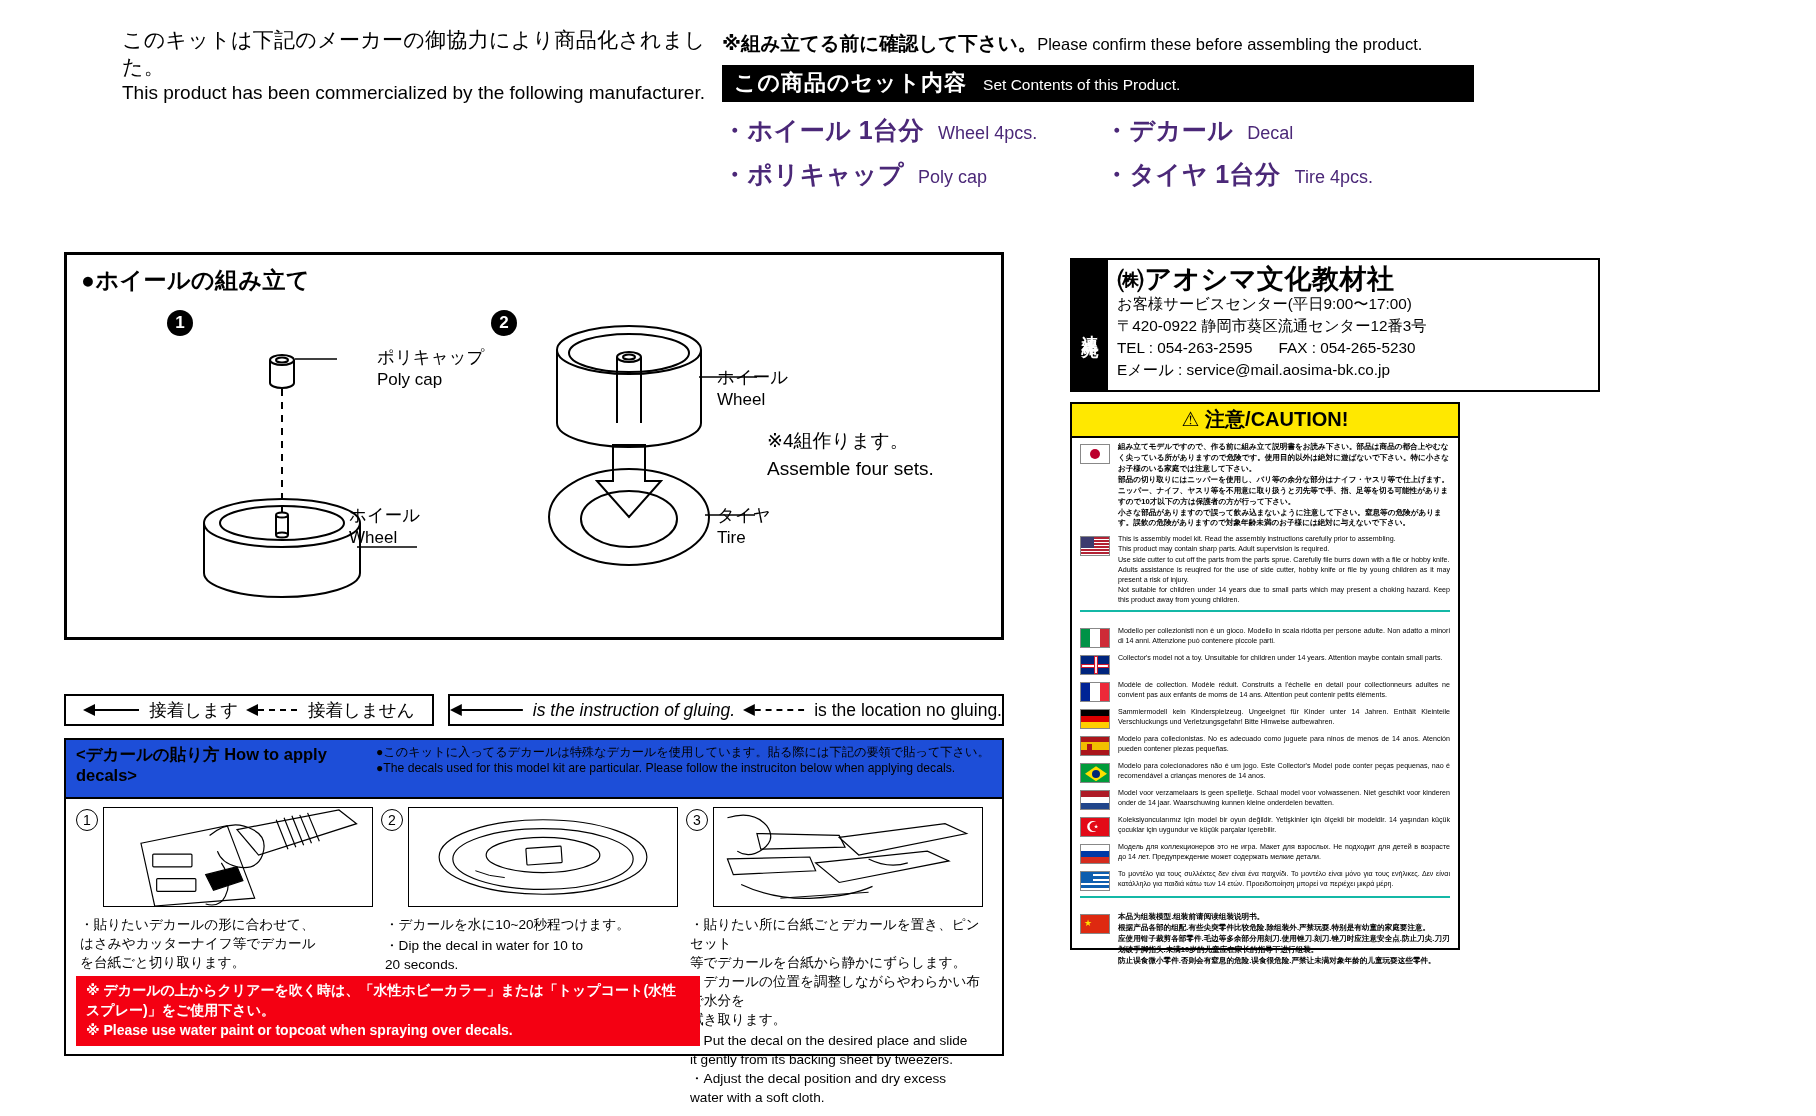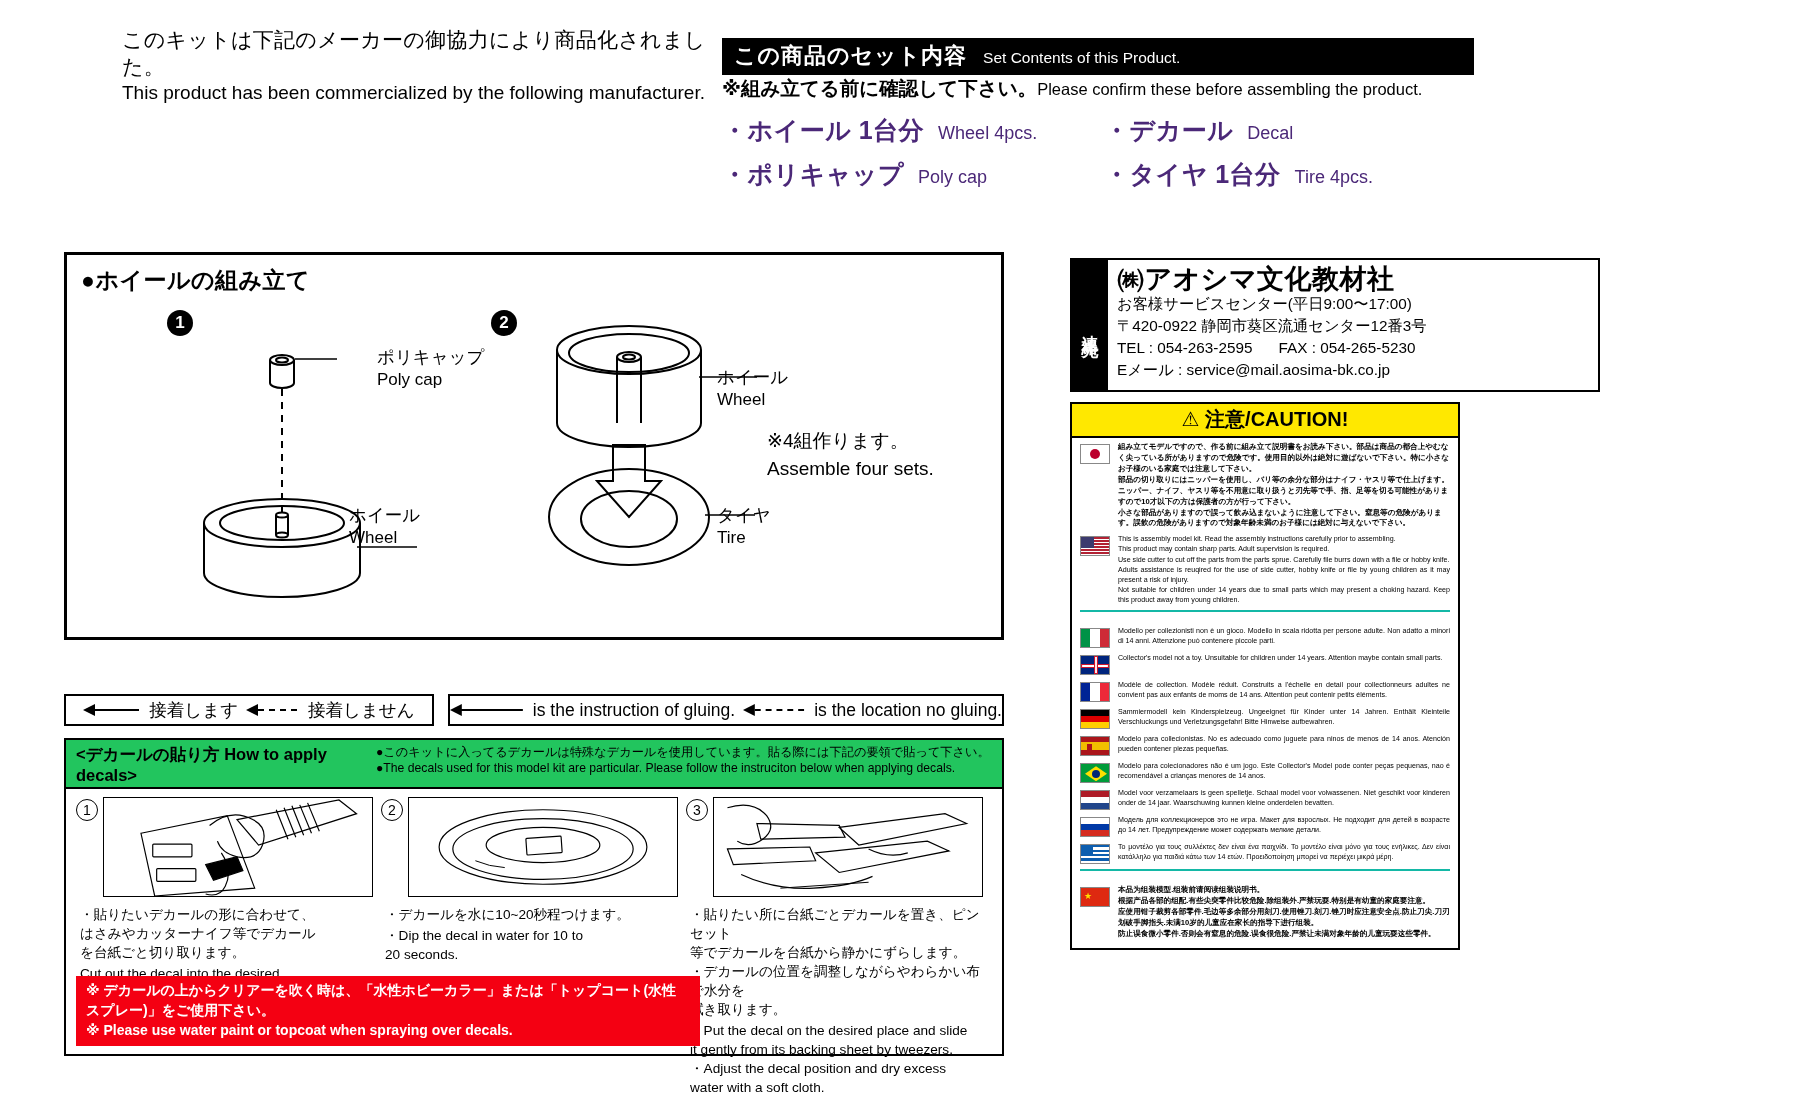--- a/index.html
+++ b/index.html
@@ -127,12 +127,12 @@
 </div>
 
 <div class="abs" id="setbox">
+  <div id="set-confirm">
+    <span class="jp">※組み立てる前に確認して下さい。</span><span class="en">Please confirm these before assembling the product.</span>
+  </div>
   <div id="set-title-bar">
     <span class="jp">この商品のセット内容</span>
     <span class="en">Set Contents of this Product.</span>
-  </div>
-  <div id="set-confirm">
-    <span class="jp">※組み立てる前に確認して下さい。</span><span class="en">Please confirm these before assembling the product.</span>
   </div>
   <div id="set-items">
     <div class="col">

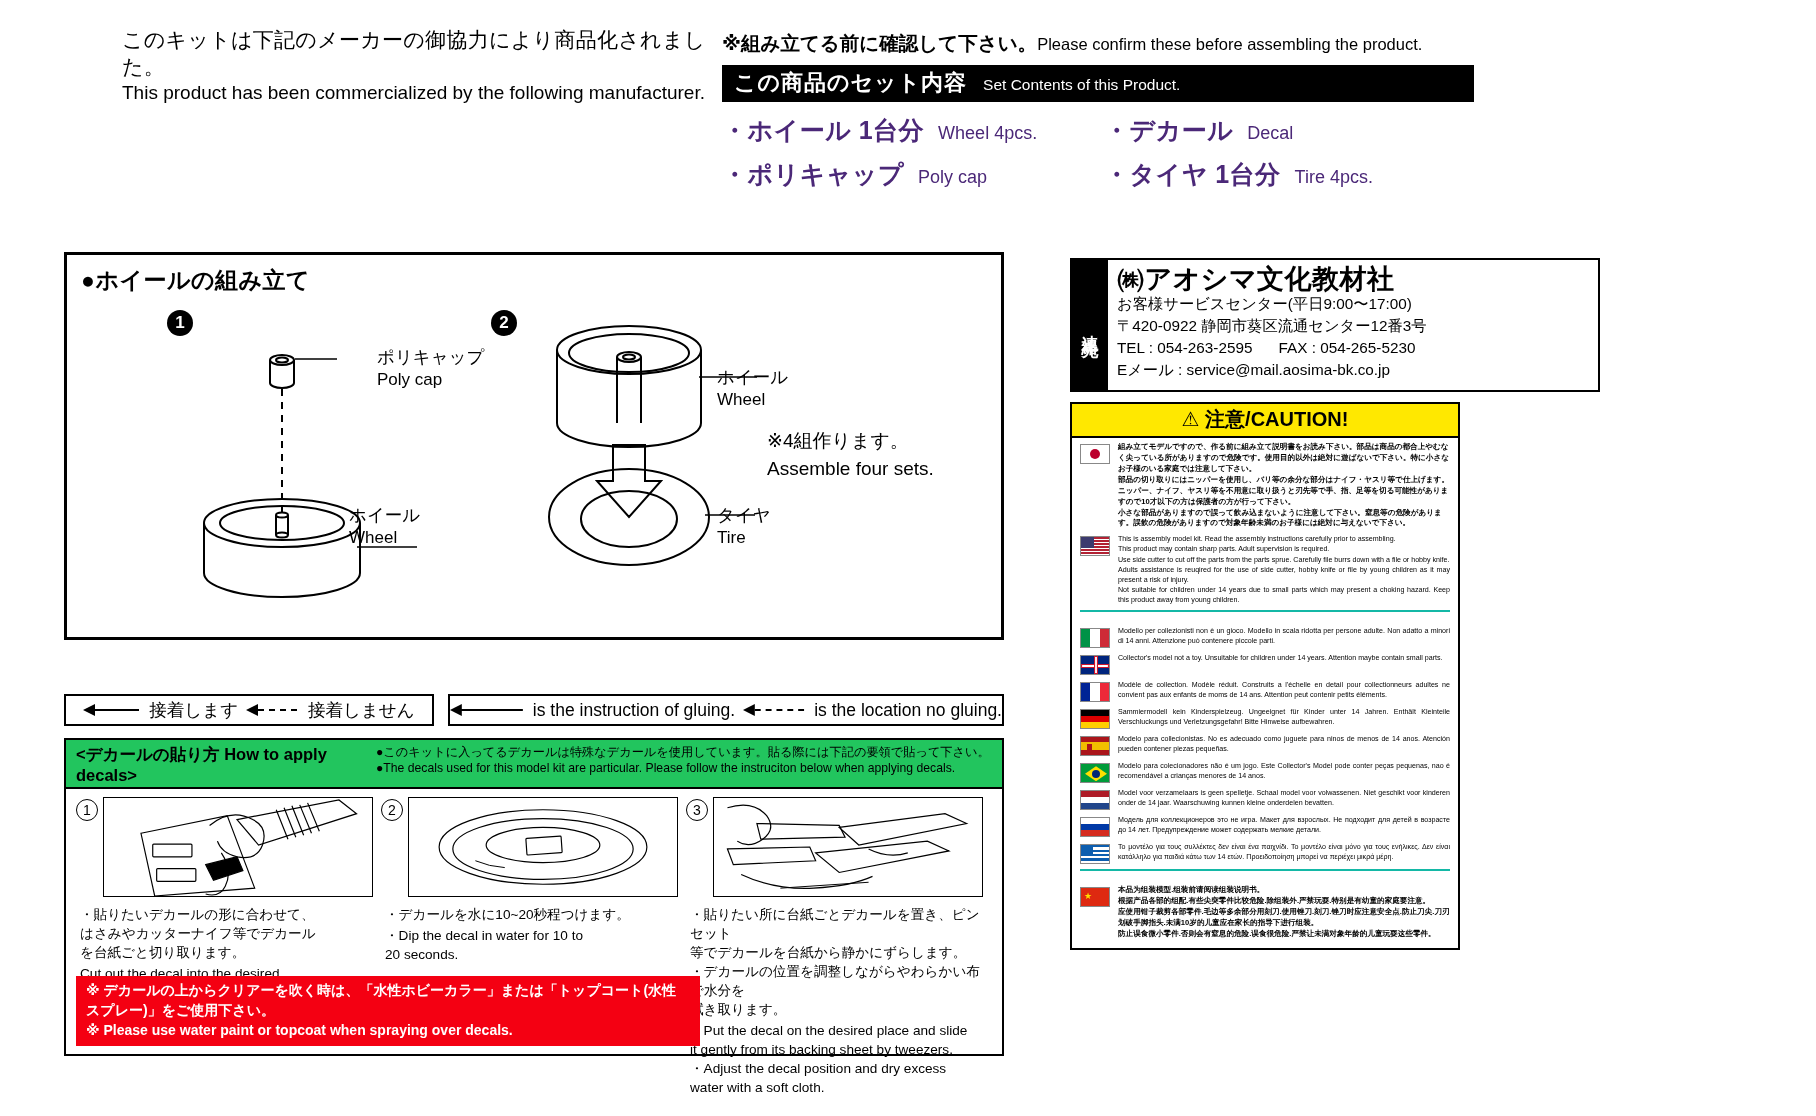--- a/index.html
+++ b/index.html
@@ -253,7 +253,7 @@
     <path d="M0 7 L12 1 L12 13 Z" fill="#000"></path>
       <path d="M11 7 H74" stroke="#000" stroke-width="2.2"></path>
   </svg>
-  <span class="lt" style="margin:0 8px;">is the instruction of gluing.</span>
+  <span class="lt" style="margin:0 8px;font-style:italic;">is the instruction of gluing.</span>
   <svg width="64" height="14" viewBox="0 0 64 14">
     <path d="M0 7 L12 1 L12 13 Z" fill="#000"></path>
       <path d="M12 7 H62" stroke="#000" stroke-width="2.2" stroke-dasharray="6 5"></path>

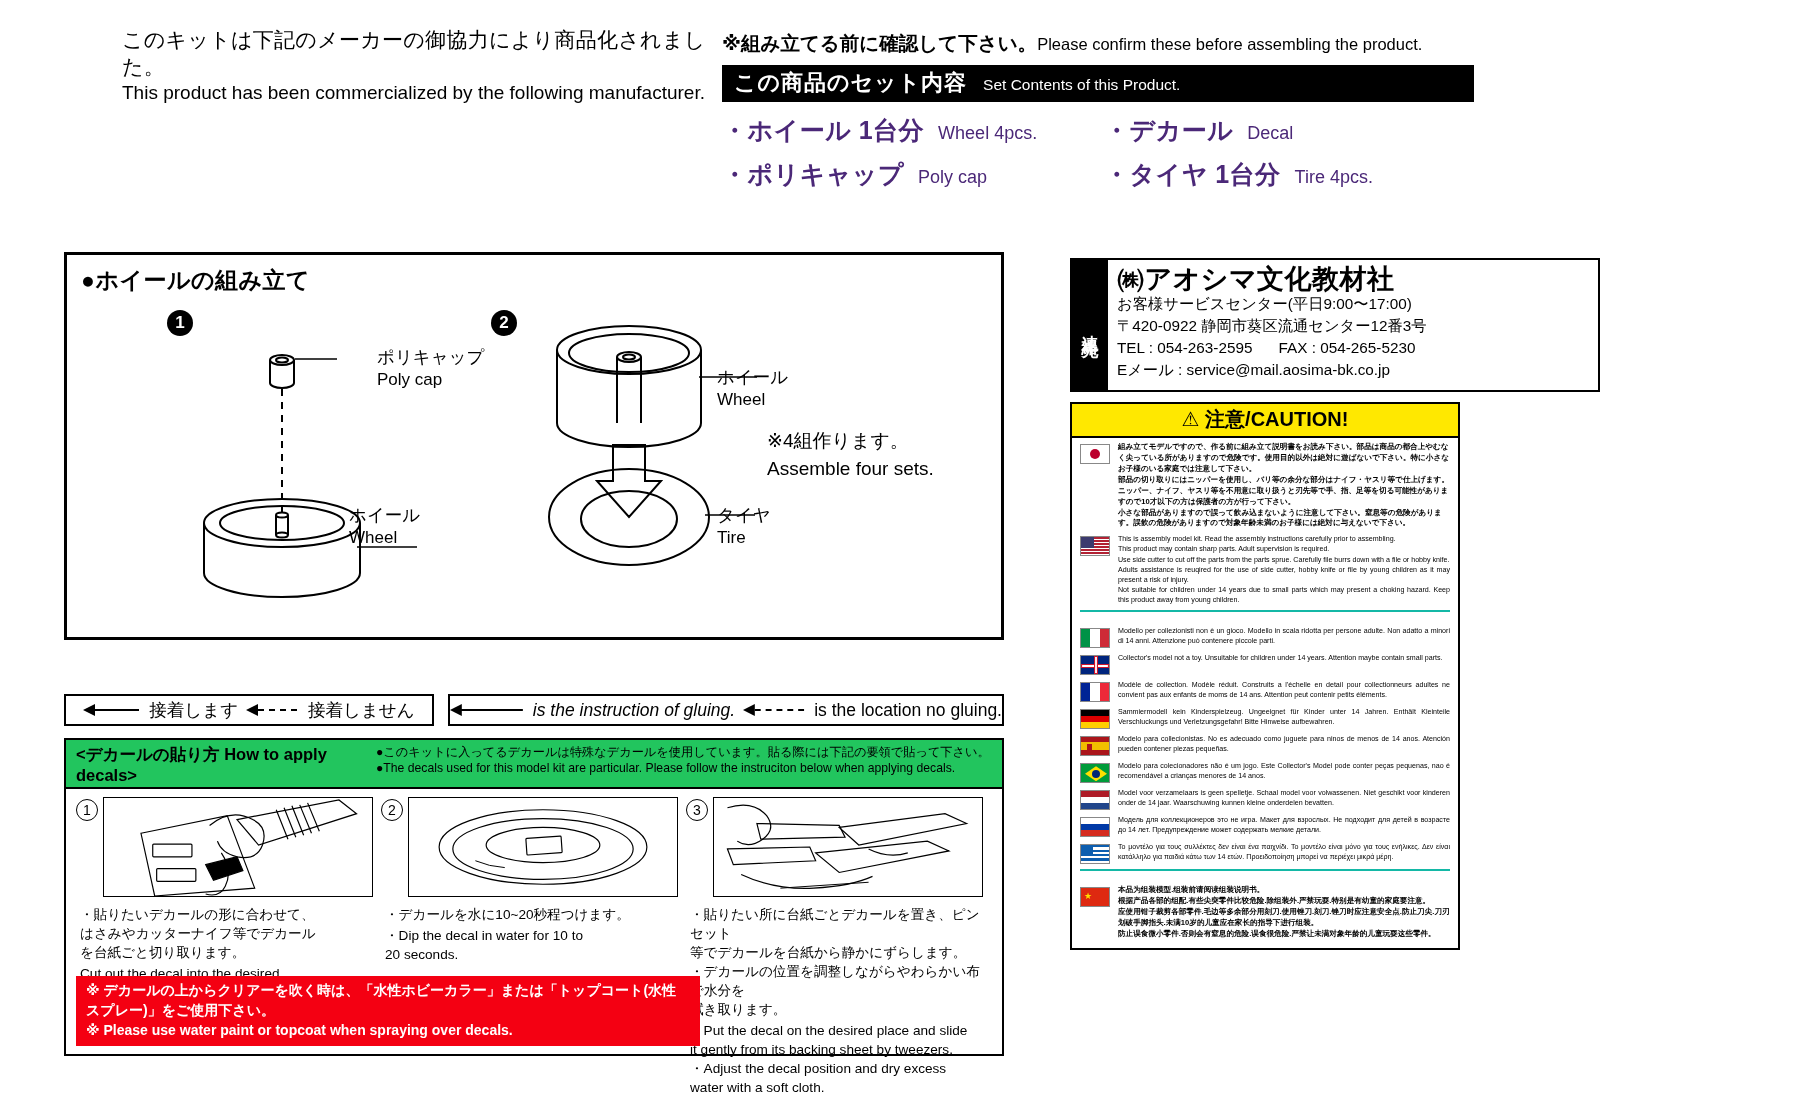--- a/index.html
+++ b/index.html
@@ -52,7 +52,7 @@
 
   
   #decal-section { left:64px; top:738px; width:940px; height:318px; border:2px solid #000; background:#fff; }
-  #decal-header { background:#22c55e; border-bottom:2px solid #000; padding:4px 8px 2px 10px; display:flex; }
+  #decal-header { background:#1d4ed8; border-bottom:2px solid #000; padding:4px 8px 12px 10px; display:flex; }
   #decal-header .left { width:300px; font-size:16.5px; font-weight:700; }
   #decal-header .right { flex:1; font-size:12.2px; line-height:1.34; }
   #decal-steps { display:flex; padding:8px 6px 0 6px; }

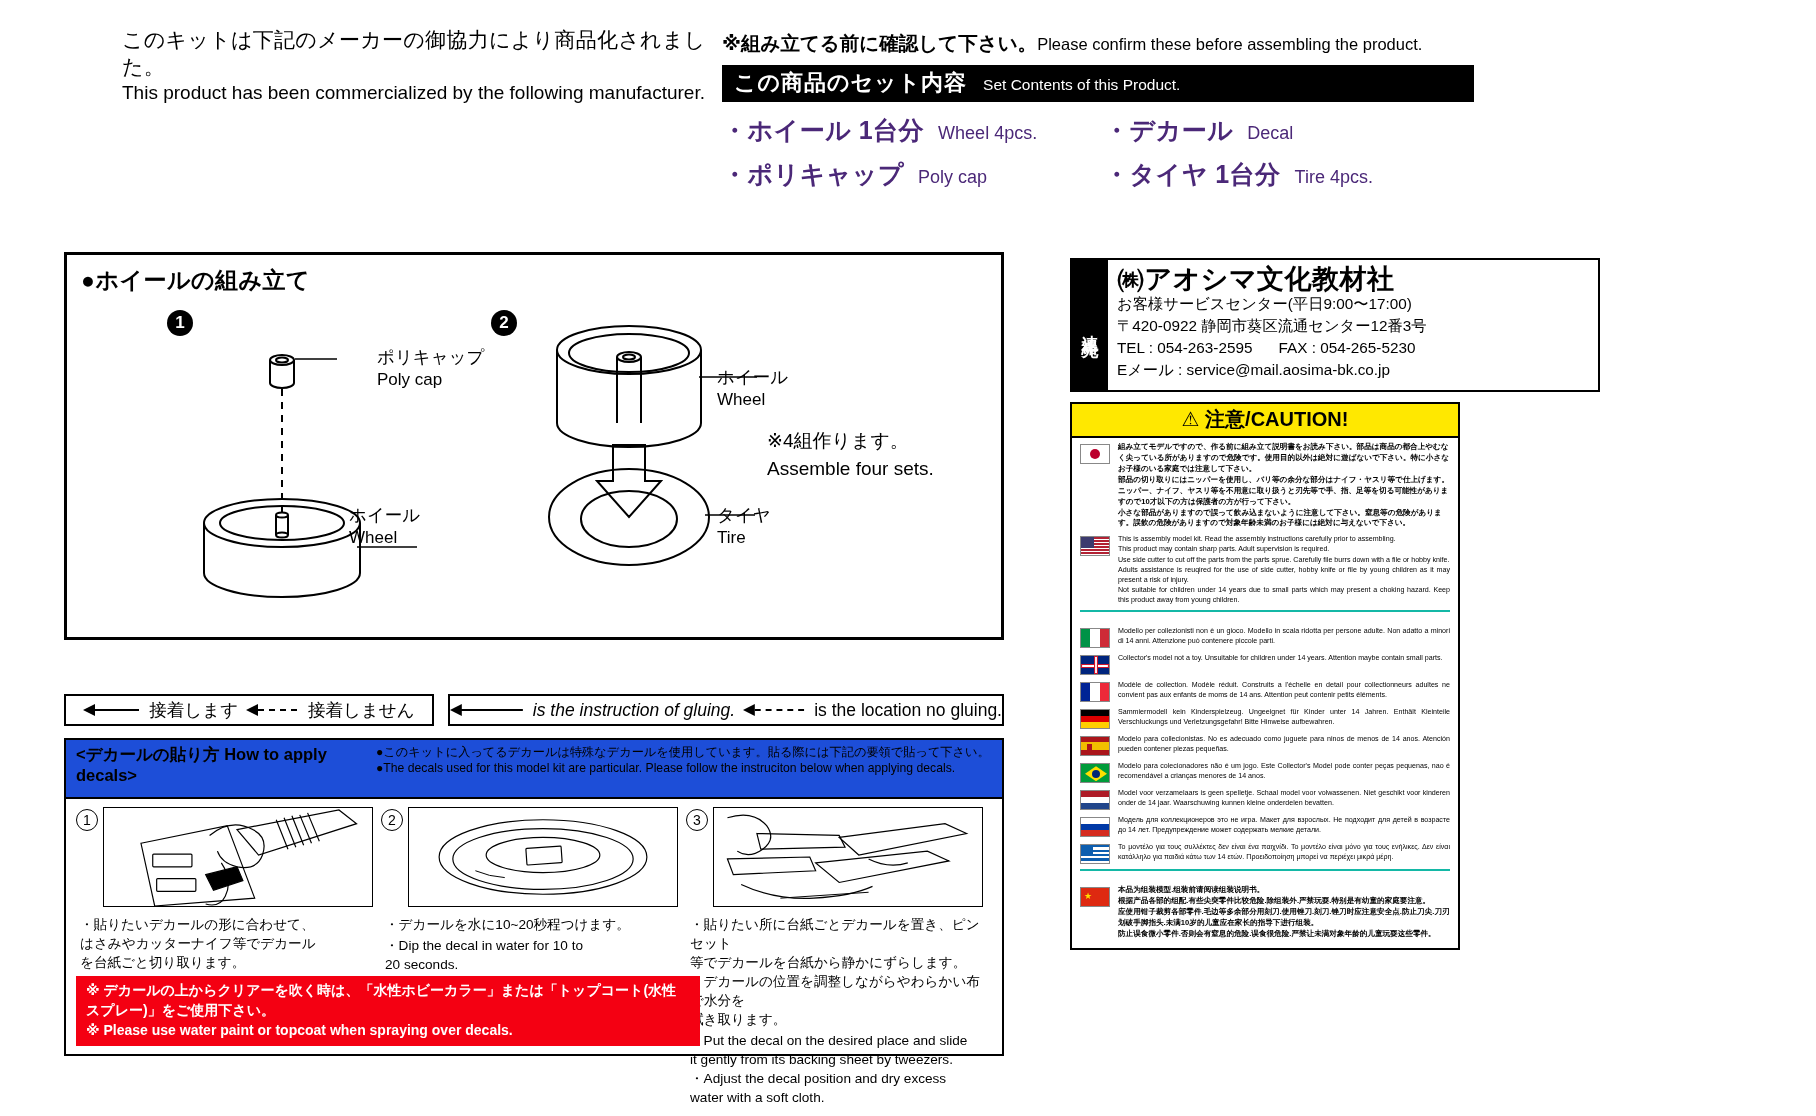--- a/index.html
+++ b/index.html
@@ -420,6 +420,10 @@
     <div class="ctext">Model voor verzamelaars is geen spelletje. Schaal model voor volwassenen. Niet geschikt voor kinderen onder de 14 jaar. Waarschuwing kunnen kleine onderdelen bevatten.</div>
   </div>
 
+  <div class="clang">
+    <div class="flag f-tr"></div>
+    <div class="ctext">Koleksiyoncularımız için model bir oyun değildir. Yetişkinler için ölçekli bir modeldir. 14 yaşından küçük çocuklar için uygundur ve küçük parçalar içerebilir.</div>
+  </div>
 
   <div class="clang">
     <div class="flag f-ru"></div>

